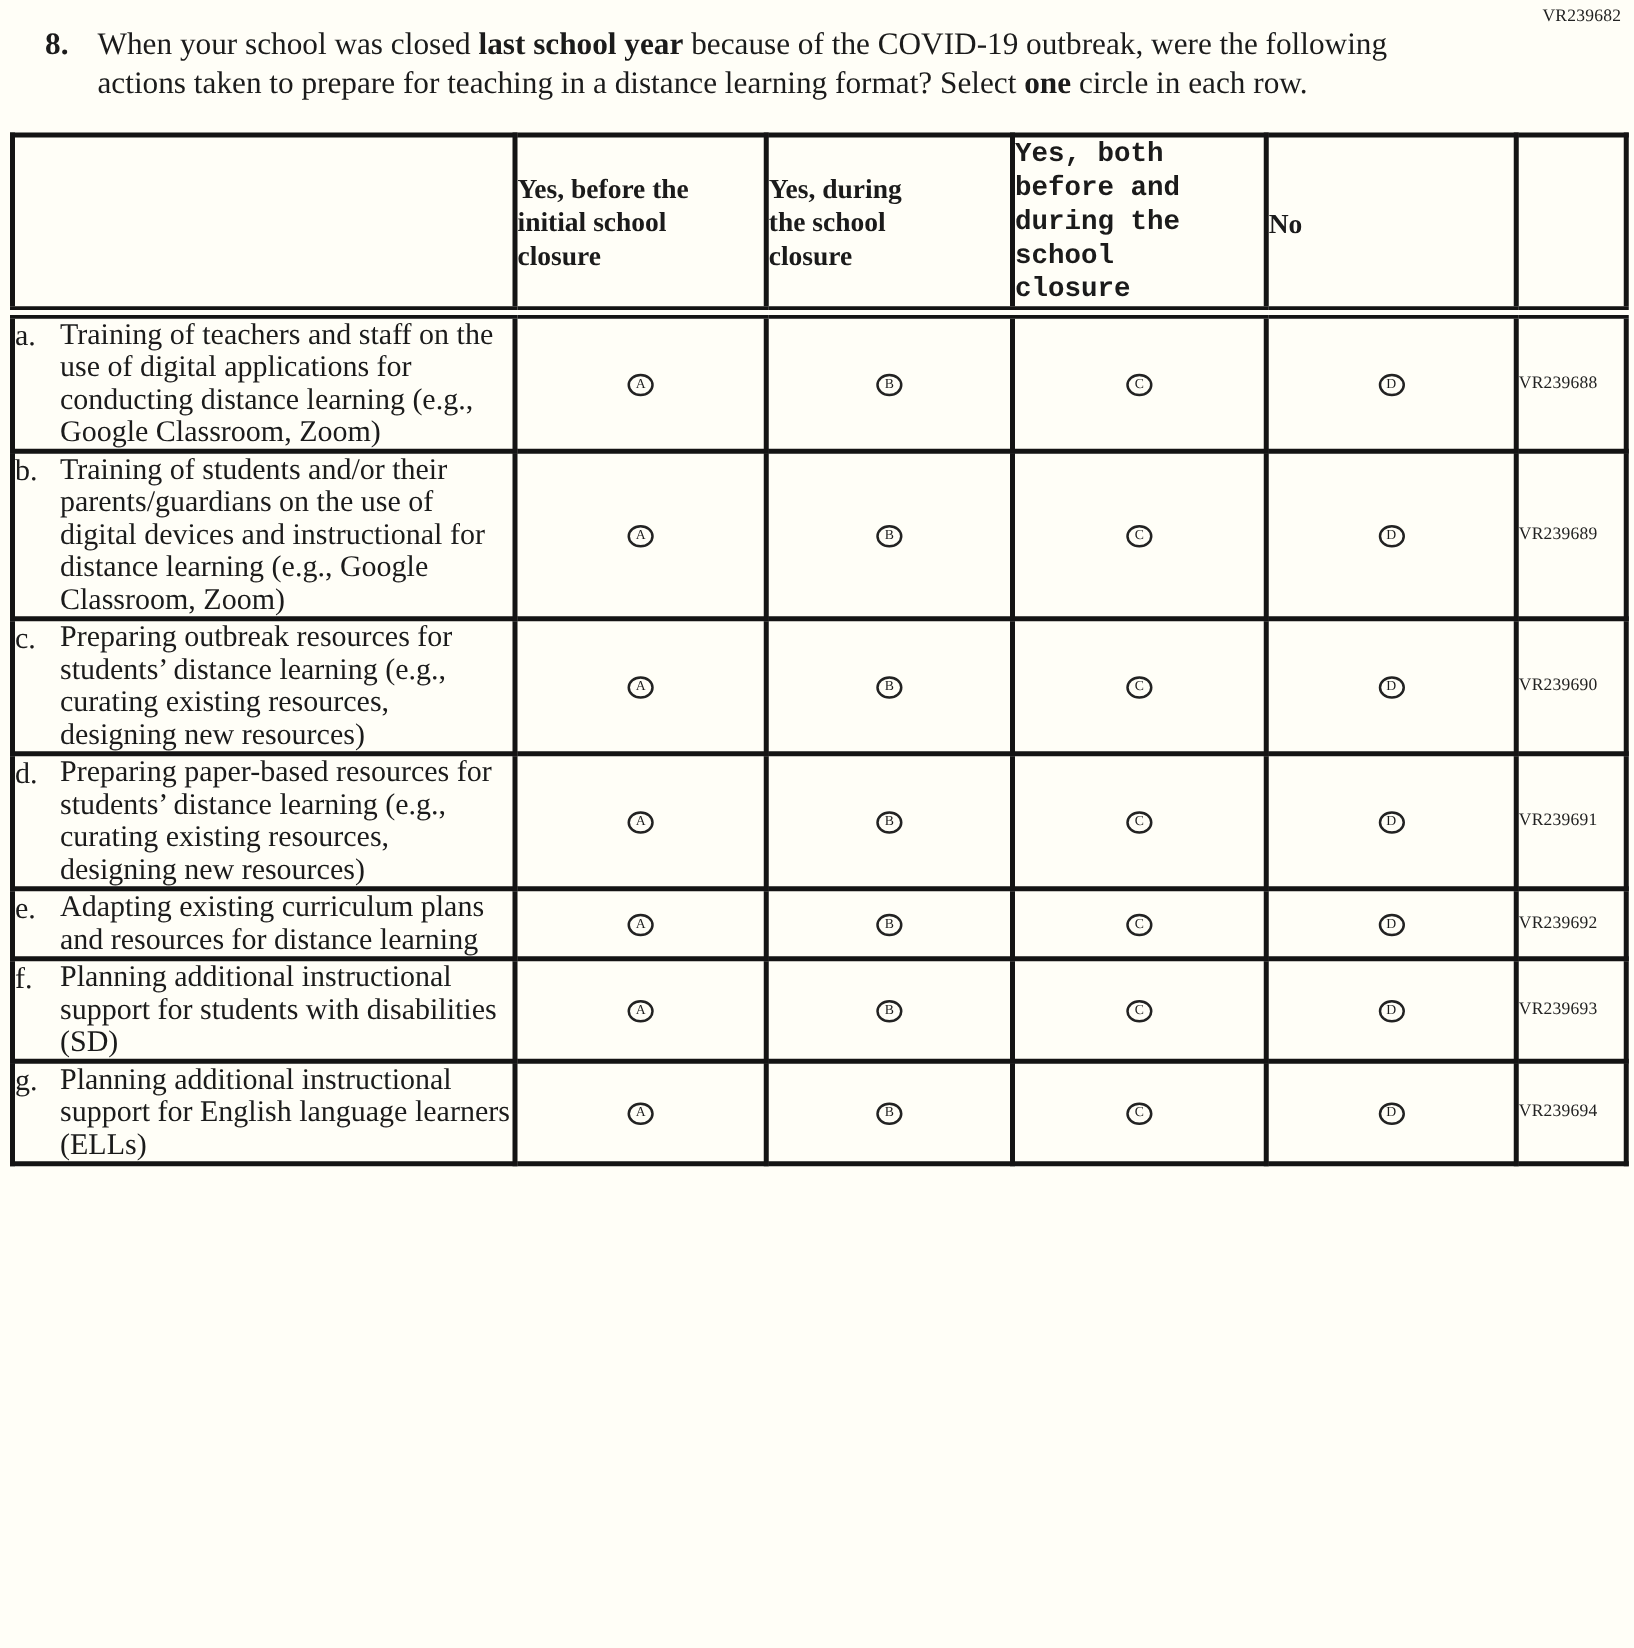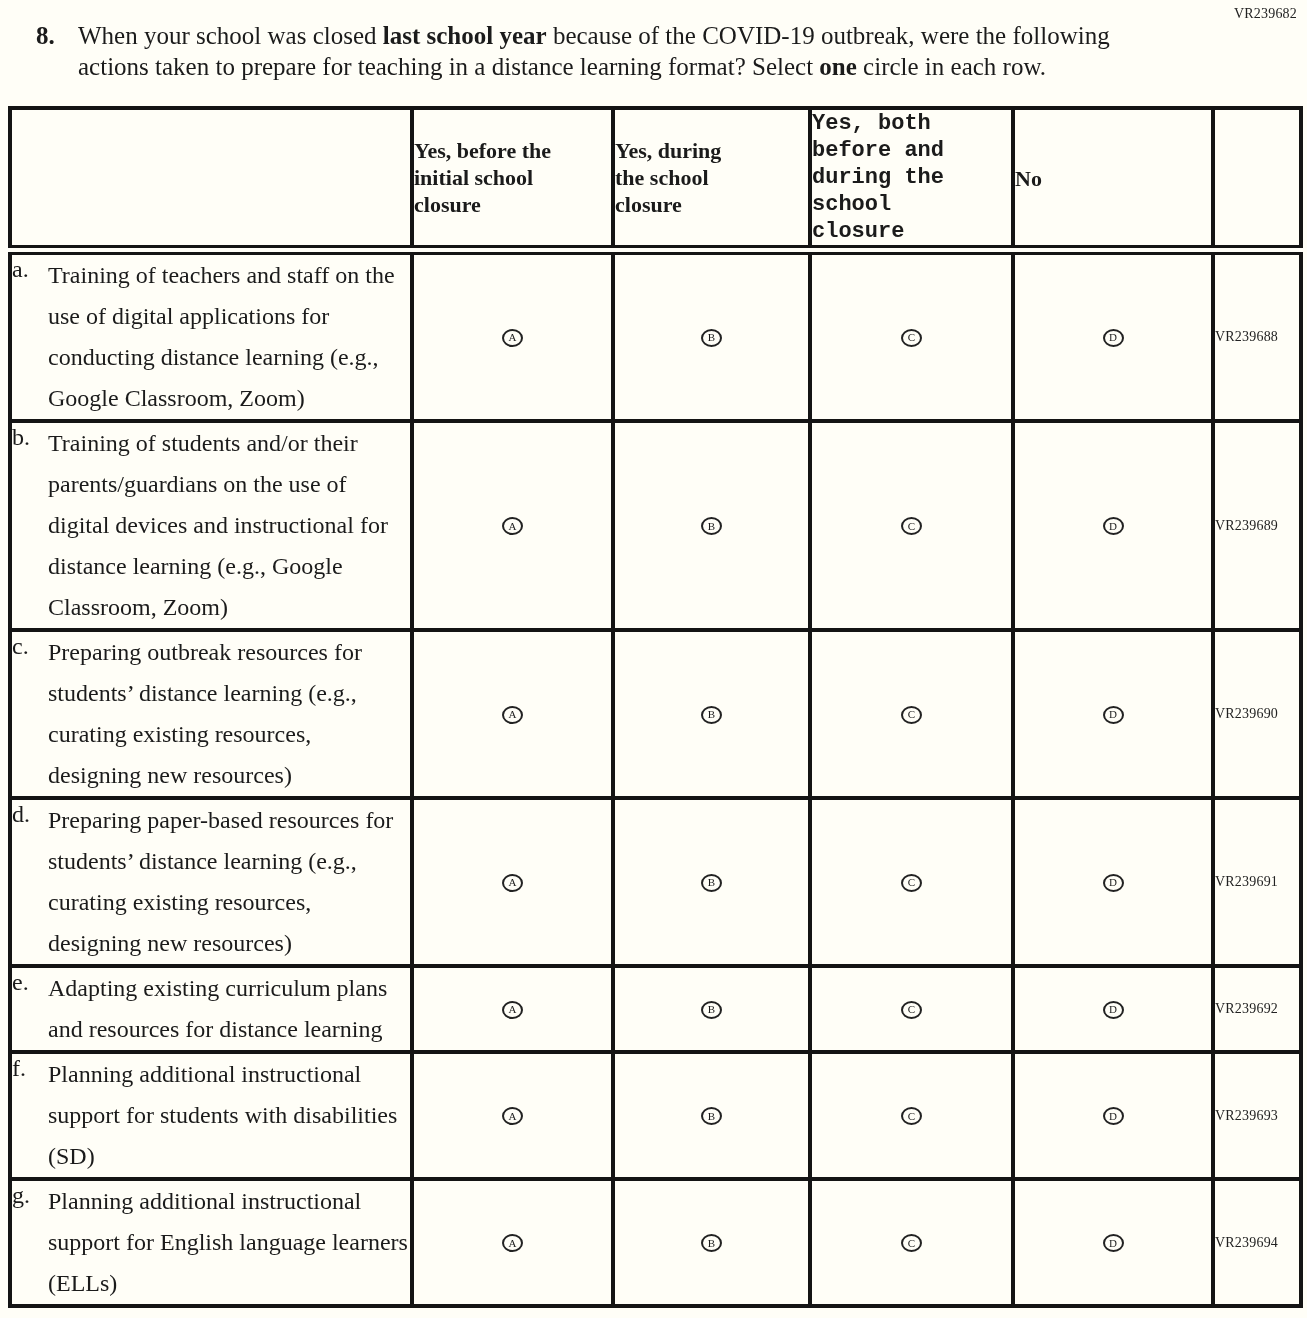--- a/index.html
+++ b/index.html
@@ -67,7 +67,7 @@
     font-size:24px;line-height:29px;
   }
   .row-text{
-    flex:1;font-size:24px;line-height:41px;
+    flex:1;font-size:24px;line-height:26px;
   }
 
   td.opt{text-align:center;vertical-align:middle;}

